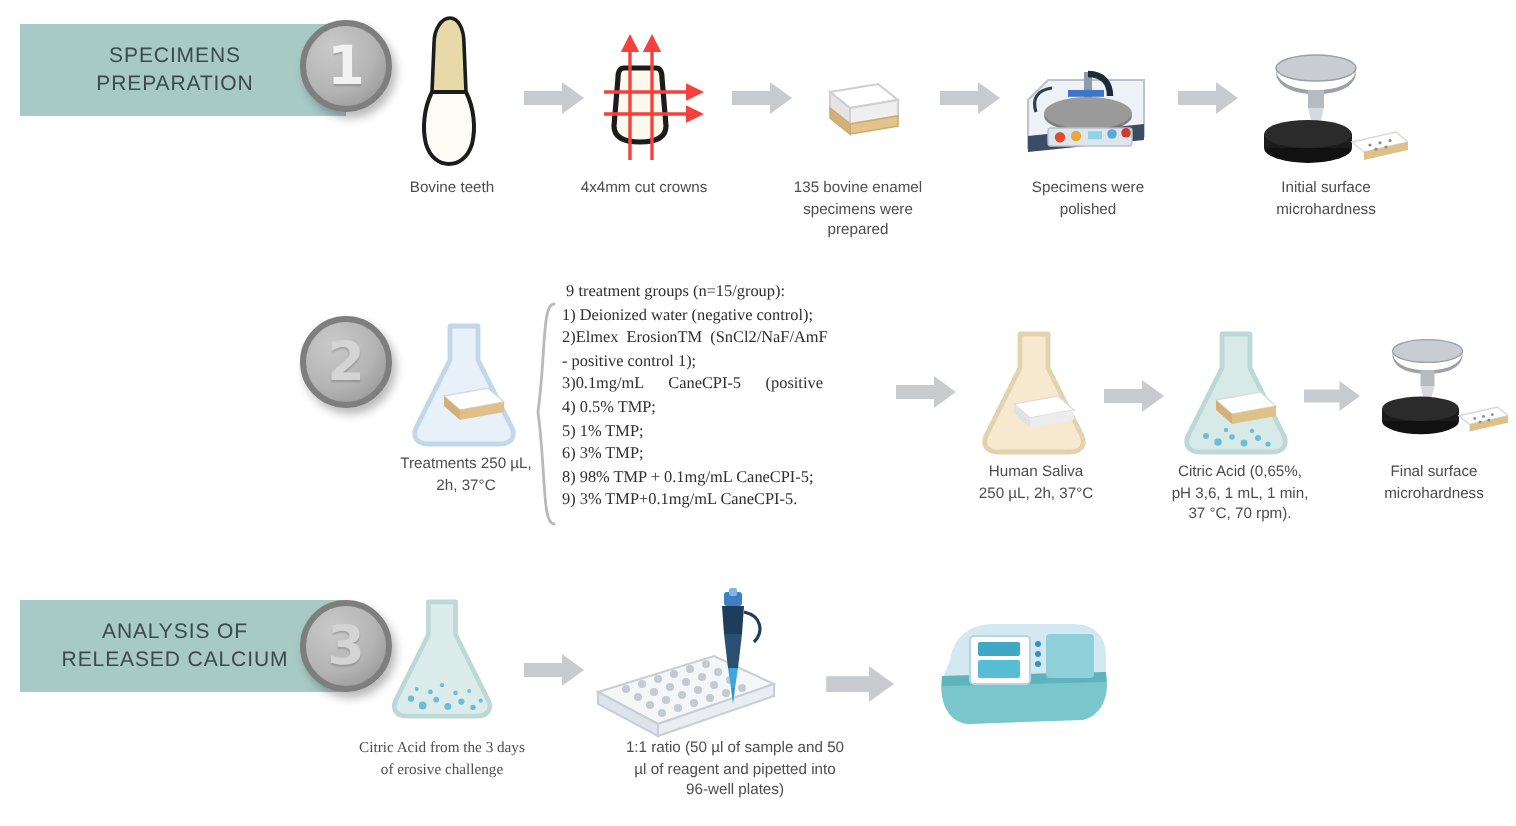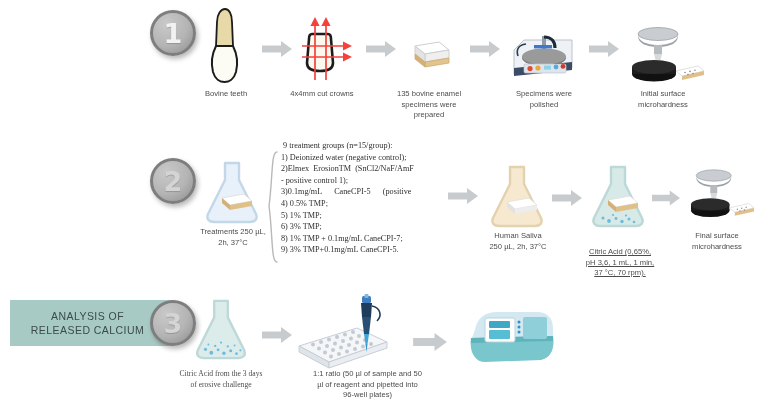--- a/index.html
+++ b/index.html
@@ -75,6 +75,10 @@
 
 <div class="canvas">
 
+  <div class="banner" style="left:10px; top:12px; width:163px; height:46px;">
+    <span class="banner-text">SPECIMENS
+PREPARATION</span>
+  </div>
   <div class="badge" style="left:150px; top:10px;">
     <span class="badge-num">1</span>
   </div>

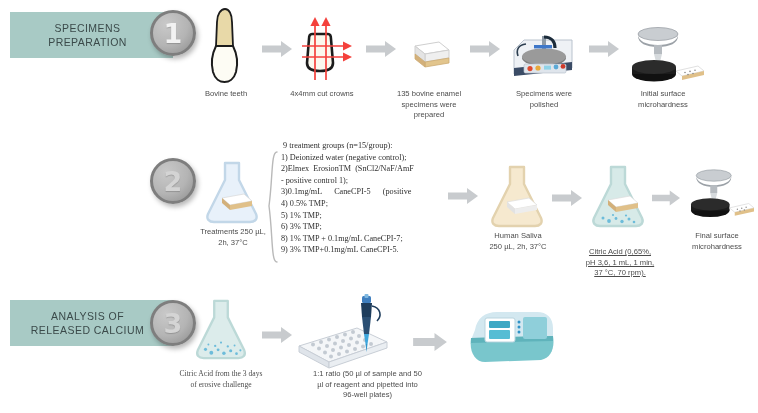--- a/index.html
+++ b/index.html
@@ -222,7 +222,7 @@
     <div>4) 0.5% TMP;</div>
     <div>5) 1% TMP;</div>
     <div>6) 3% TMP;</div>
-    <div>8) 1% TMP + 0.1mg/mL CaneCPI-7;</div>
+    <div>8) 98% TMP + 0.1mg/mL CaneCPI-5;</div>
     <div>9) 3% TMP+0.1mg/mL CaneCPI-5.</div>
   </div>
 

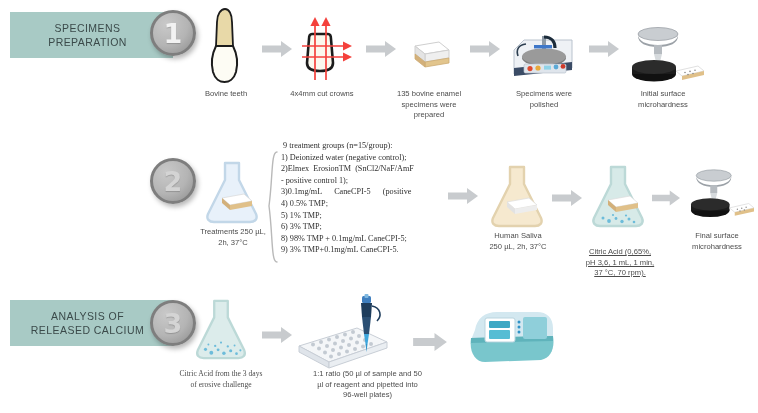--- a/index.html
+++ b/index.html
@@ -267,7 +267,7 @@
       </g>
     </svg>
   </div>
-  <div class="caption" style="left:572px; top:247px; width:96px;text-decoration:underline;">Citric Acid (0,65%,
+  <div class="caption" style="left:572px; top:231px; width:96px;">Citric Acid (0,65%,
 pH 3,6, 1 mL, 1 min,
 37 °C, 70 rpm).</div>
 

